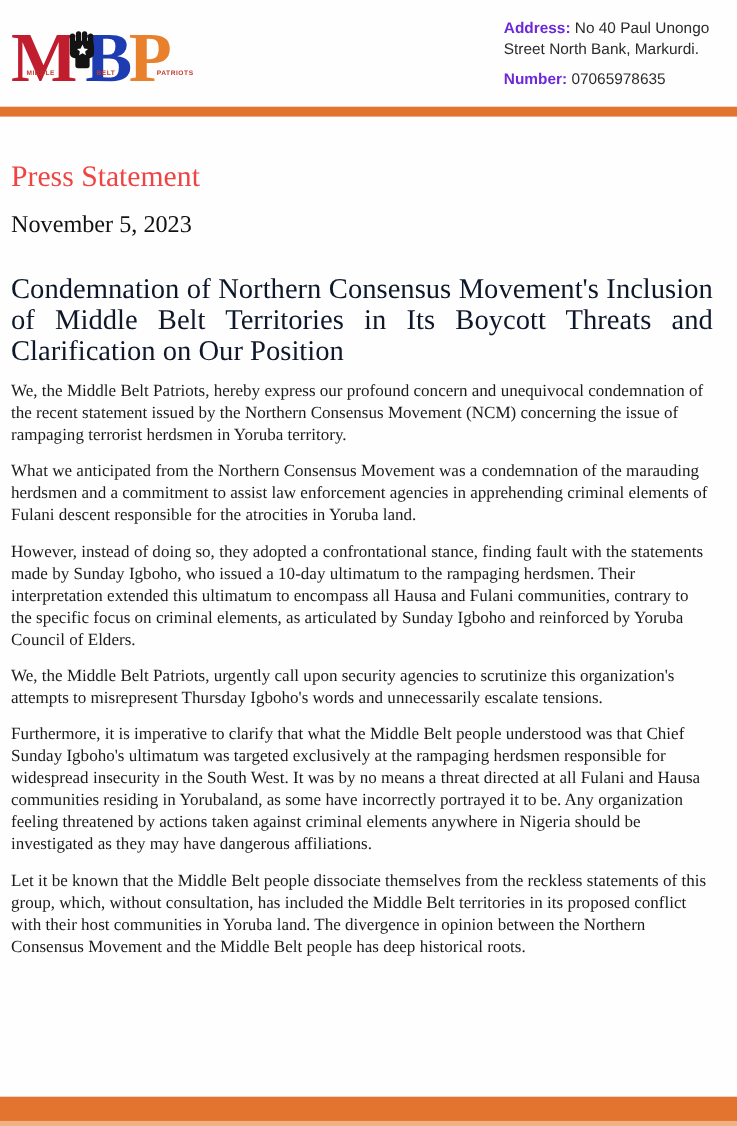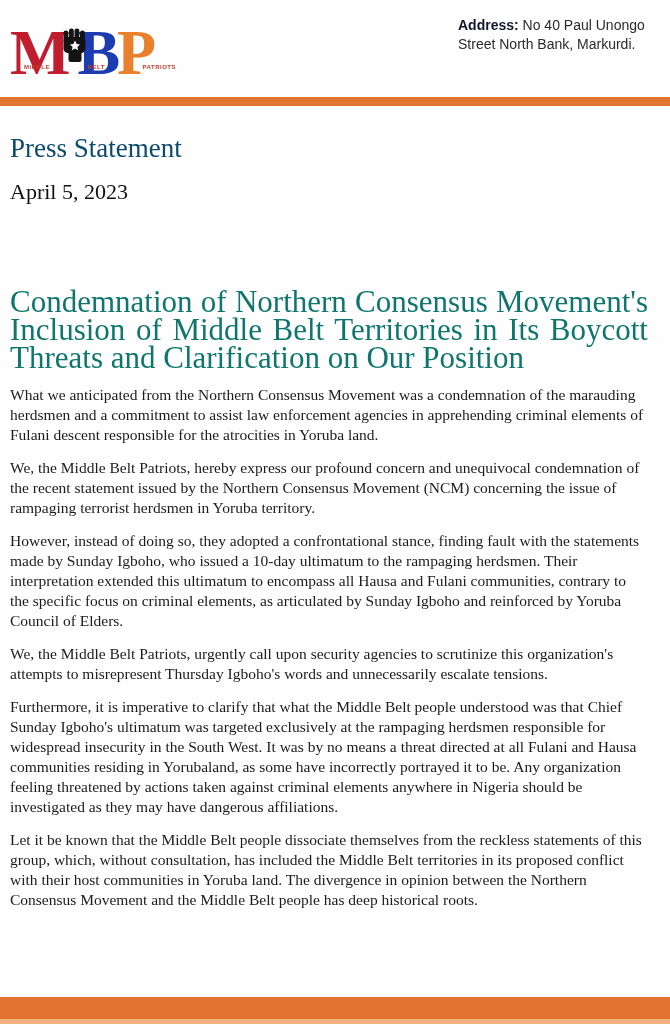--- a/index.html
+++ b/index.html
@@ -67,7 +67,7 @@
     color: #2b2b2b;
   }
   .contact p.number-line { margin-top: 8px; }
-  .contact b { color: #0f172a; }
+  .contact b { color: #6d28d9; }
   
   .rule-top {
     position: absolute;

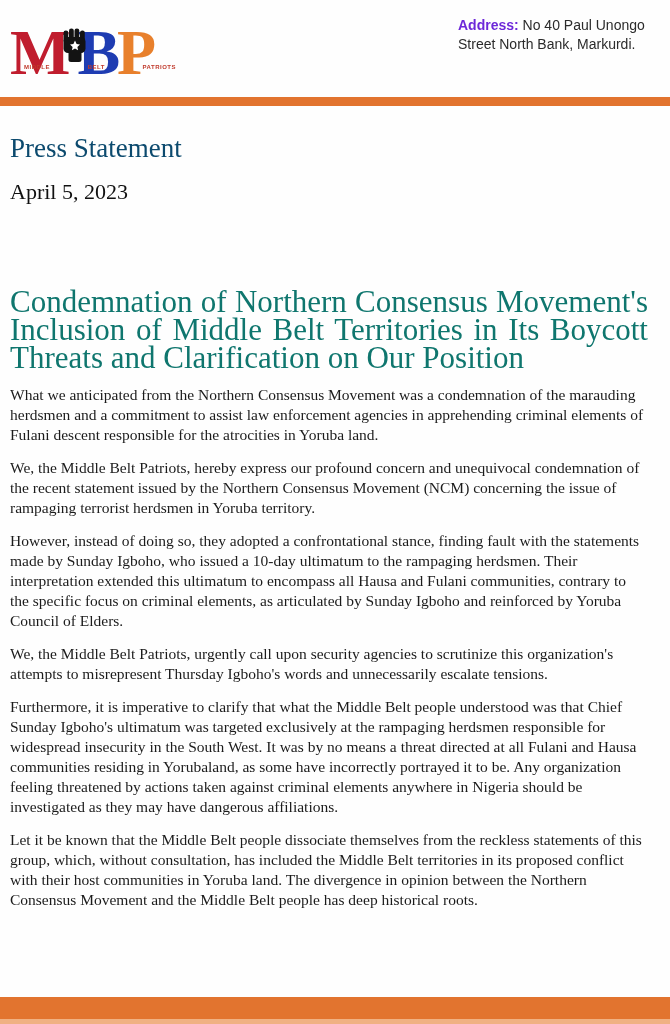--- a/index.html
+++ b/index.html
@@ -152,6 +152,7 @@
 
     <div class="contact">
       <p class="address-line"><b>Address:</b> <span>No 40 Paul Unongo Street North Bank, Markurdi.</span></p>
+      <p class="number-line"><b>Number:</b> <span>07065978635</span></p>
     </div>
 
   </header>

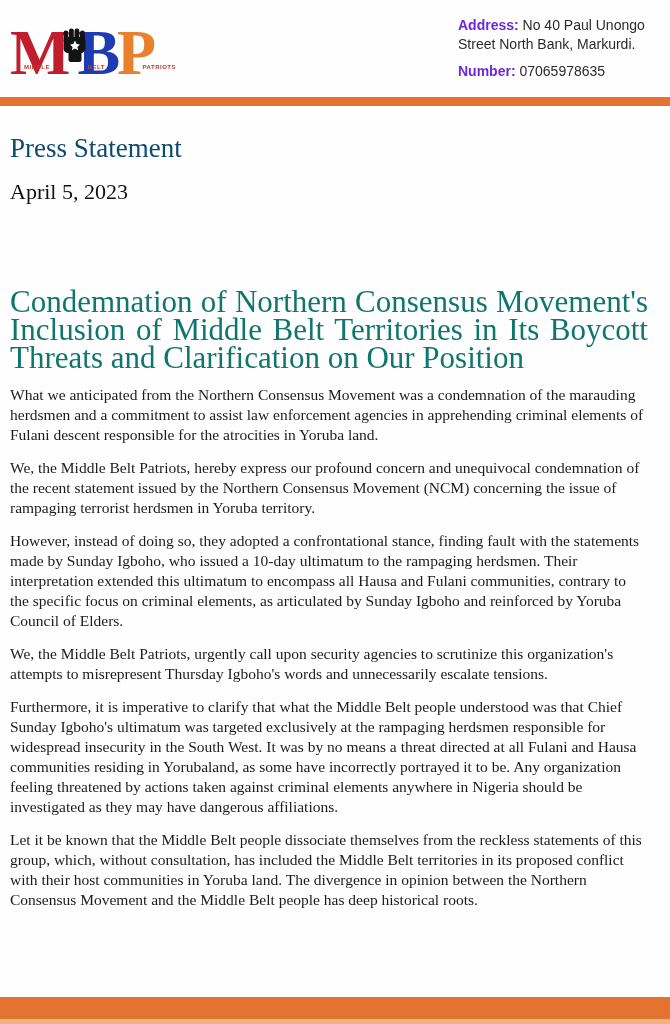--- a/index.html
+++ b/index.html
@@ -92,10 +92,10 @@
     padding: 0 22px 0 10px;
   }
   .doc-heading {
-    margin-top: 27px;
+    margin-top: 39px;
     font-size: 27px;
     font-weight: normal;
-    color: #0c4a6e;
+    color: #ef4444;
   }
   .doc-date {
     margin-top: 15px;

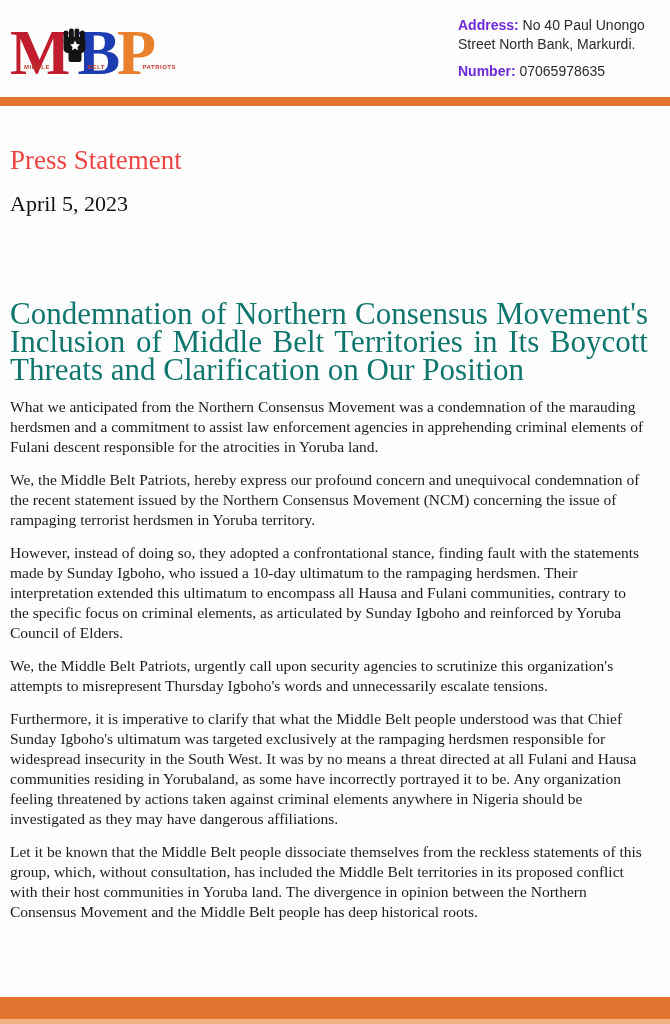--- a/index.html
+++ b/index.html
@@ -161,7 +161,7 @@
 
   <main class="doc">
     <h1 class="doc-heading">Press Statement</h1>
-    <p class="doc-date">April 5, 2023</p>
+    <p class="doc-date">November 5, 2023</p>
     <h2 class="doc-title">Condemnation of Northern Consensus Movement's Inclusion of Middle Belt Territories in Its Boycott Threats and Clarification on Our Position</h2>
     <p class="doc-paragraph">What we anticipated from the Northern Consensus Movement was a condemnation of the marauding herdsmen and a commitment to assist law enforcement agencies in apprehending criminal elements of Fulani descent responsible for the atrocities in Yoruba land.</p>
     <p class="doc-paragraph">We, the Middle Belt Patriots, hereby express our profound concern and unequivocal condemnation of the recent statement issued by the Northern Consensus Movement (NCM) concerning the issue of rampaging terrorist herdsmen in Yoruba territory.</p>

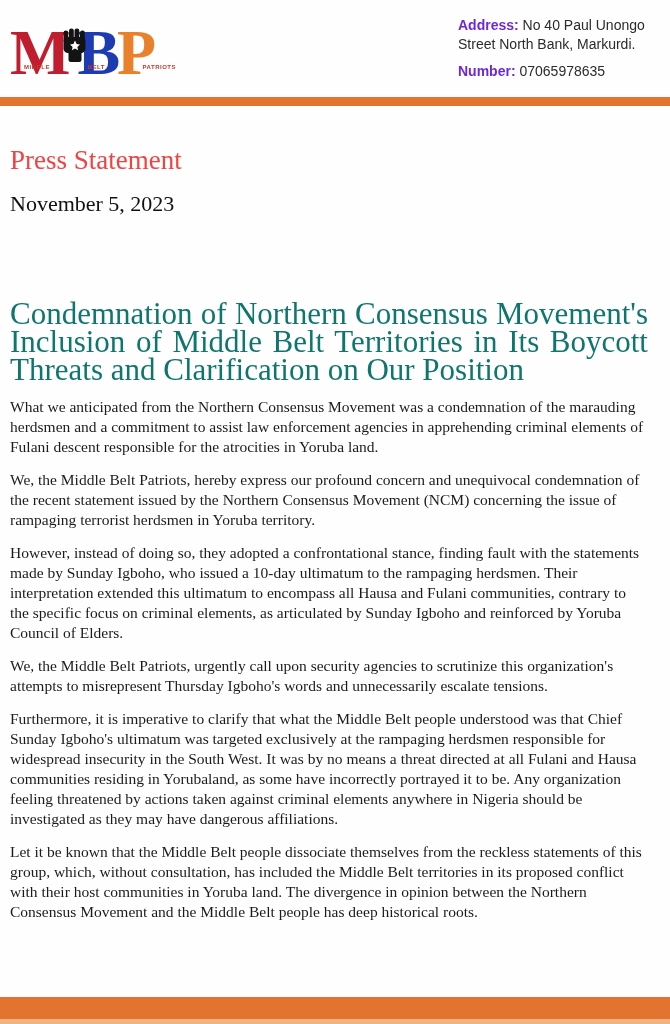--- a/index.html
+++ b/index.html
@@ -103,11 +103,11 @@
     color: #111;
   }
   .doc-title {
-    margin-top: 83px;
-    font-size: 31px;
+    margin-top: 32px;
+    font-size: 26px;
     font-weight: normal;
     line-height: 28px;
-    color: #0f766e;
+    color: #0f172a;
     text-align: justify;
     text-align-last: left;
   }

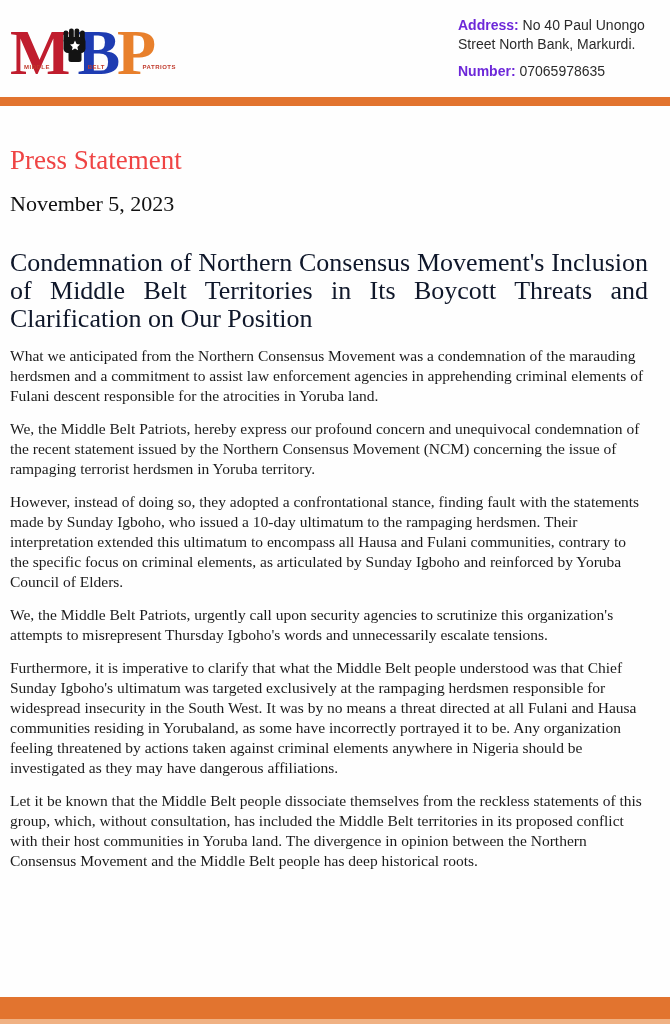--- a/index.html
+++ b/index.html
@@ -163,8 +163,8 @@
     <h1 class="doc-heading">Press Statement</h1>
     <p class="doc-date">November 5, 2023</p>
     <h2 class="doc-title">Condemnation of Northern Consensus Movement's Inclusion of Middle Belt Territories in Its Boycott Threats and Clarification on Our Position</h2>
+    <p class="doc-paragraph">We, the Middle Belt Patriots, hereby express our profound concern and unequivocal condemnation of the recent statement issued by the Northern Consensus Movement (NCM) concerning the issue of rampaging terrorist herdsmen in Yoruba territory.</p>
     <p class="doc-paragraph">What we anticipated from the Northern Consensus Movement was a condemnation of the marauding herdsmen and a commitment to assist law enforcement agencies in apprehending criminal elements of Fulani descent responsible for the atrocities in Yoruba land.</p>
-    <p class="doc-paragraph">We, the Middle Belt Patriots, hereby express our profound concern and unequivocal condemnation of the recent statement issued by the Northern Consensus Movement (NCM) concerning the issue of rampaging terrorist herdsmen in Yoruba territory.</p>
     <p class="doc-paragraph">However, instead of doing so, they adopted a confrontational stance, finding fault with the statements made by Sunday Igboho, who issued a 10-day ultimatum to the rampaging herdsmen. Their interpretation extended this ultimatum to encompass all Hausa and Fulani communities, contrary to the specific focus on criminal elements, as articulated by Sunday Igboho and reinforced by Yoruba Council of Elders.</p>
     <p class="doc-paragraph">We, the Middle Belt Patriots, urgently call upon security agencies to scrutinize this organization's attempts to misrepresent Thursday Igboho's words and unnecessarily escalate tensions.</p>
     <p class="doc-paragraph">Furthermore, it is imperative to clarify that what the Middle Belt people understood was that Chief Sunday Igboho's ultimatum was targeted exclusively at the rampaging herdsmen responsible for widespread insecurity in the South West. It was by no means a threat directed at all Fulani and Hausa communities residing in Yorubaland, as some have incorrectly portrayed it to be. Any organization feeling threatened by actions taken against criminal elements anywhere in Nigeria should be investigated as they may have dangerous affiliations.</p>

